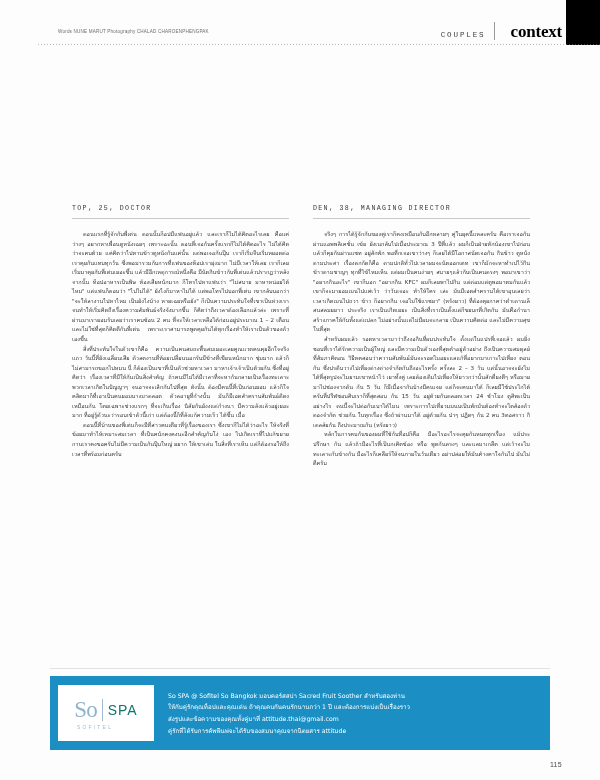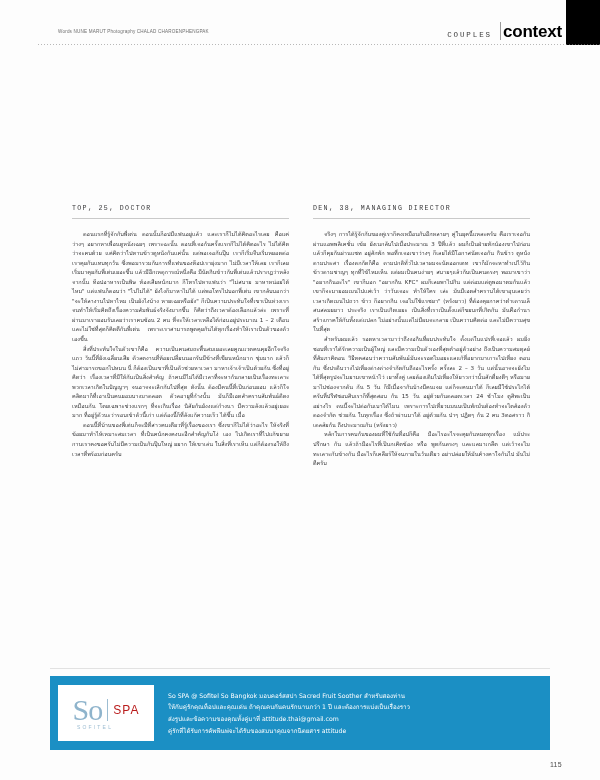--- a/index.html
+++ b/index.html
@@ -78,12 +78,12 @@
     background: #9a9a9a;
   }
   .masthead-title {
-    font-family: Liberation Sans, sans-serif;
+    font-family: Liberation Serif, serif;
     font-weight: 700;
     font-size: 17px;
     letter-spacing: -0.2px;
     color: #000;
-    padding-left: 2px;
+    padding-left: 16px;
     line-height: 1;
   }
 

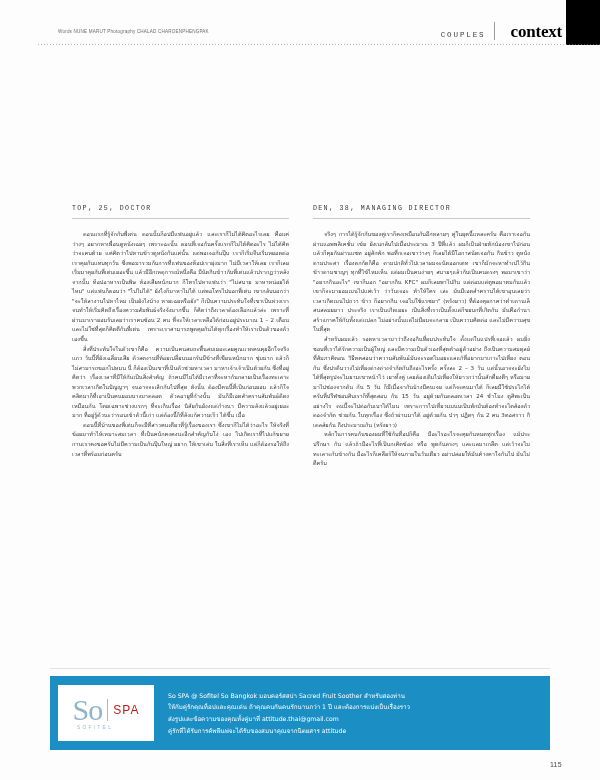--- a/index.html
+++ b/index.html
@@ -220,7 +220,7 @@
   }
   .logo-so {
     font-family: "Liberation Serif", serif;
-    font-size: 30px;
+    font-size: 23px;
     line-height: 26px;
     color: #8fb4cc;
     letter-spacing: -1px;

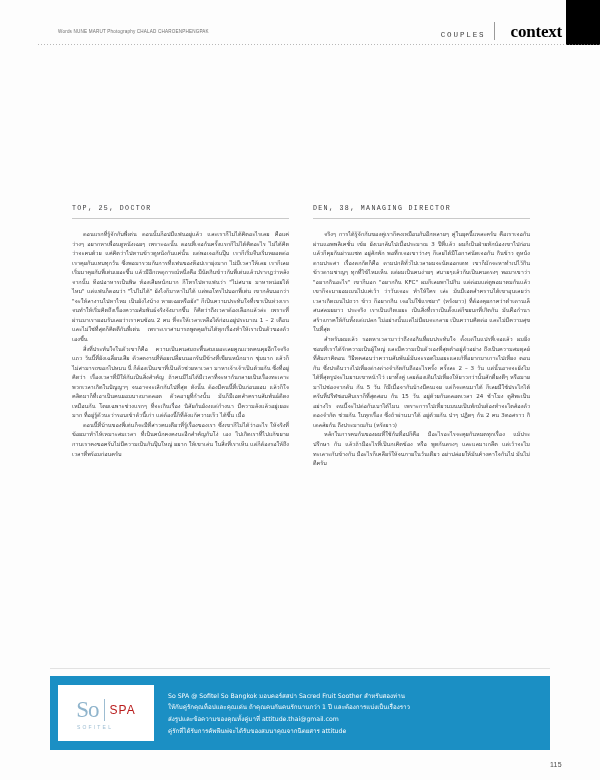--- a/index.html
+++ b/index.html
@@ -233,9 +233,9 @@
   }
   .logo-spa {
     font-family: "Liberation Sans", sans-serif;
-    font-size: 12px;
+    font-size: 14px;
     letter-spacing: 1px;
-    color: #b91c1c;
+    color: #0f766e;
   }
   .logo-sofitel {
     font-family: "Liberation Sans", sans-serif;

